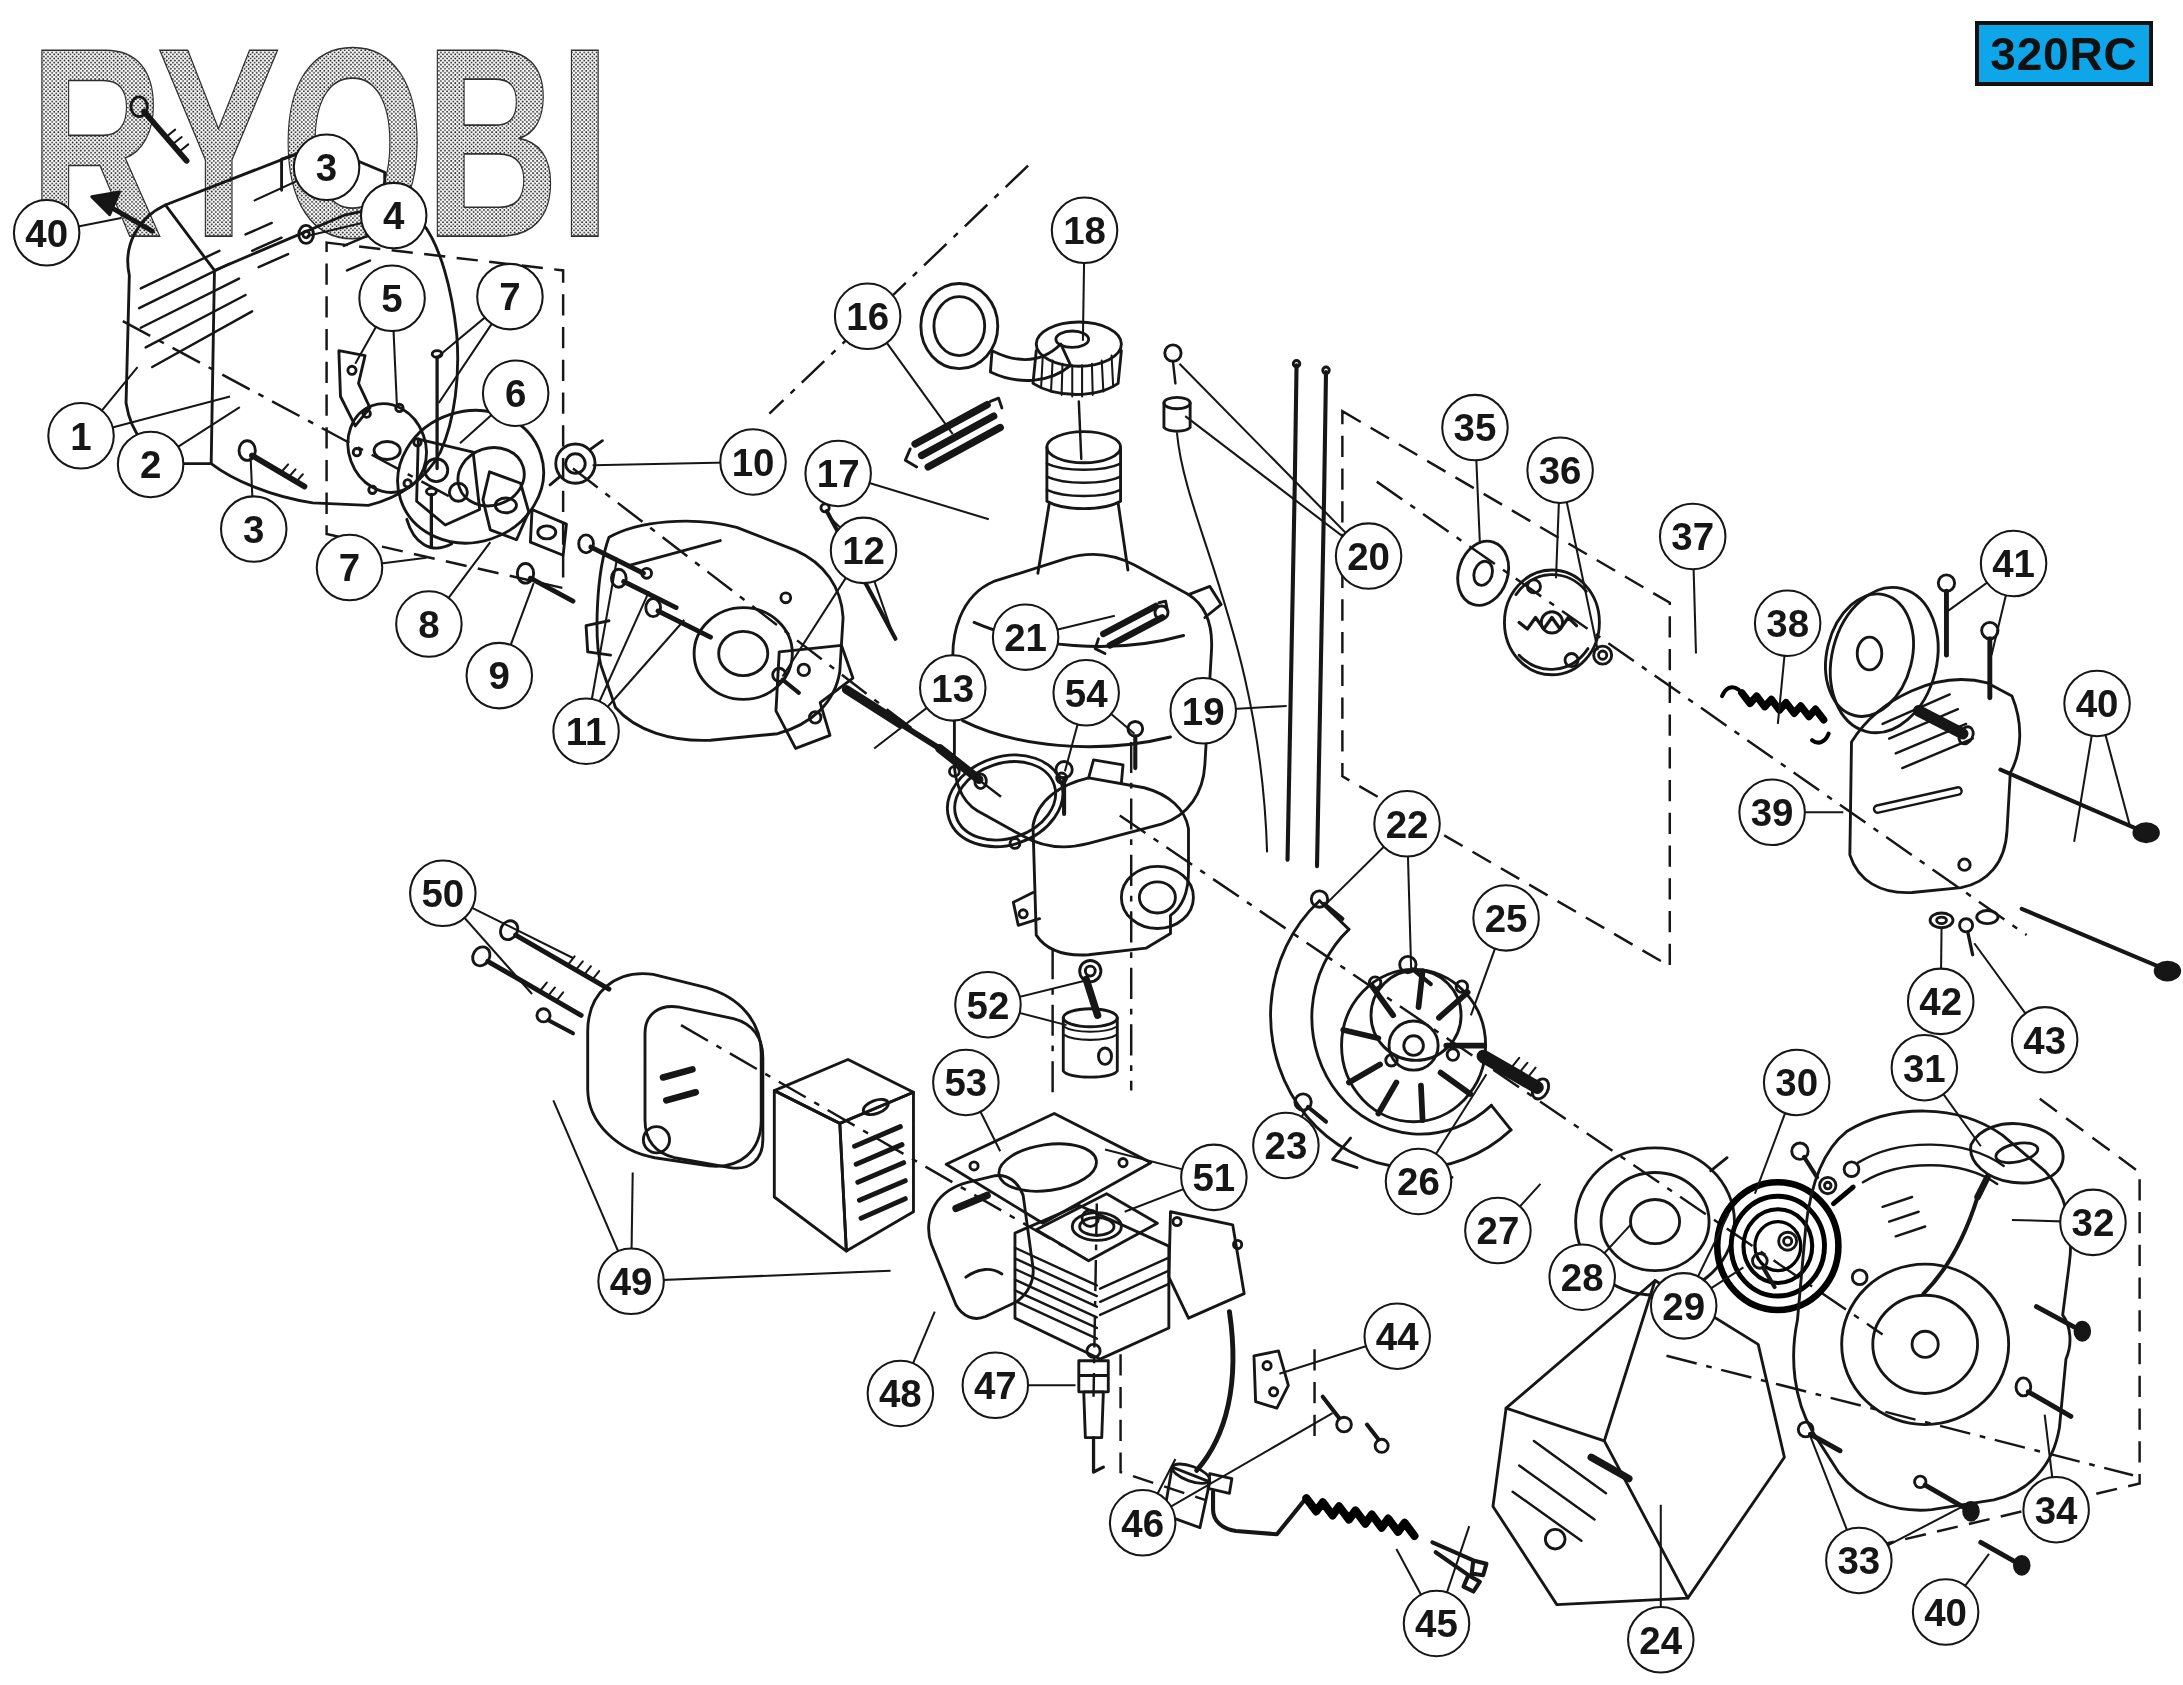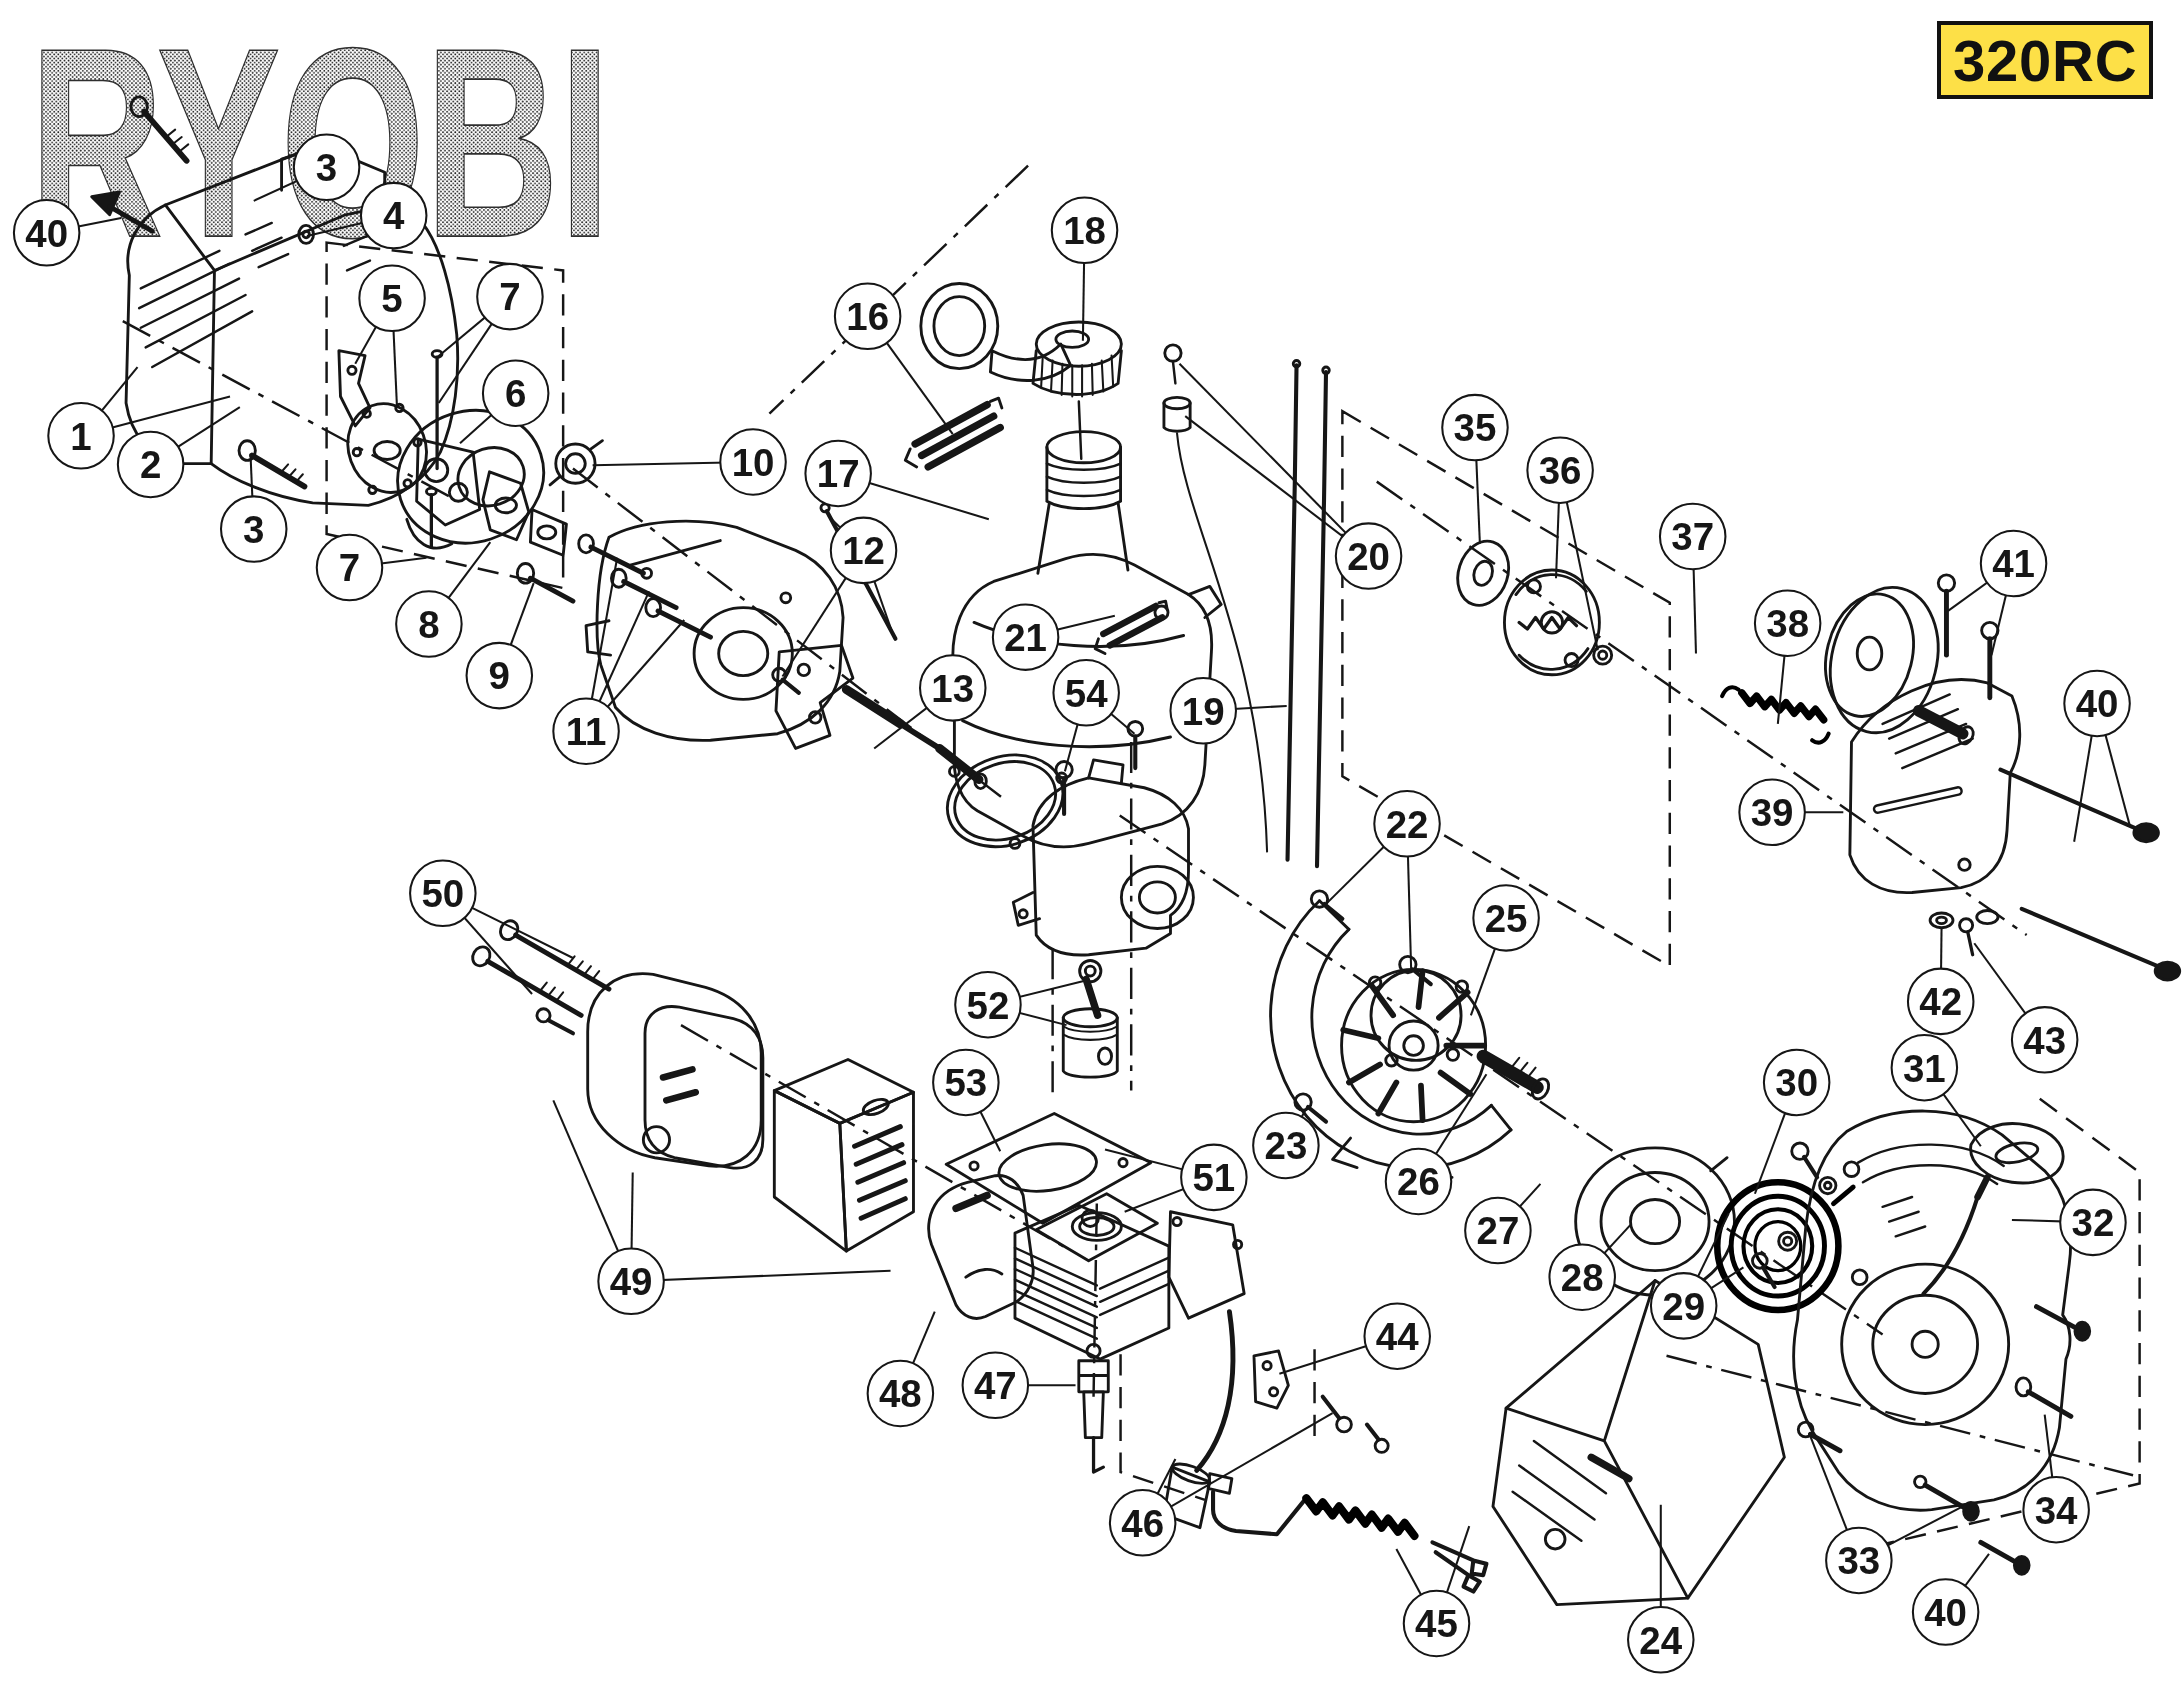--- a/index.html
+++ b/index.html
@@ -7,8 +7,8 @@
         font-family:"Liberation Sans",sans-serif;}
   #diagram-svg{position:absolute;left:0;top:0;}
   #model-box{position:absolute;right:30px;top:21px;border:4.1px solid #111;padding:1.6px 11.5px;
-             font-family:"Liberation Sans",sans-serif;font-weight:bold;font-size:58px;color:#111;
-             letter-spacing:0.8px;background:#fde047;}
+             font-family:"Liberation Sans",sans-serif;font-weight:bold;font-size:46px;color:#111;
+             letter-spacing:0.8px;background:#0ea5e9;}
 </style>
 </head>
 <body>

